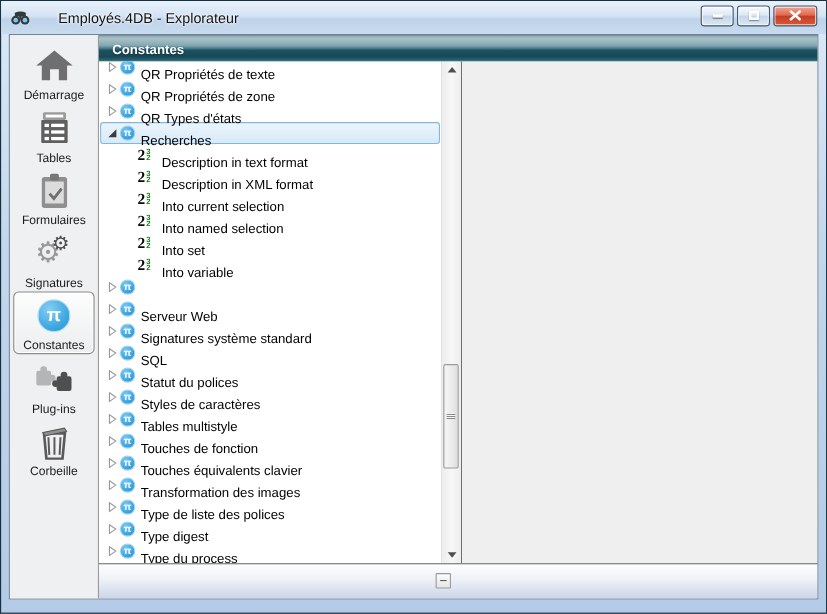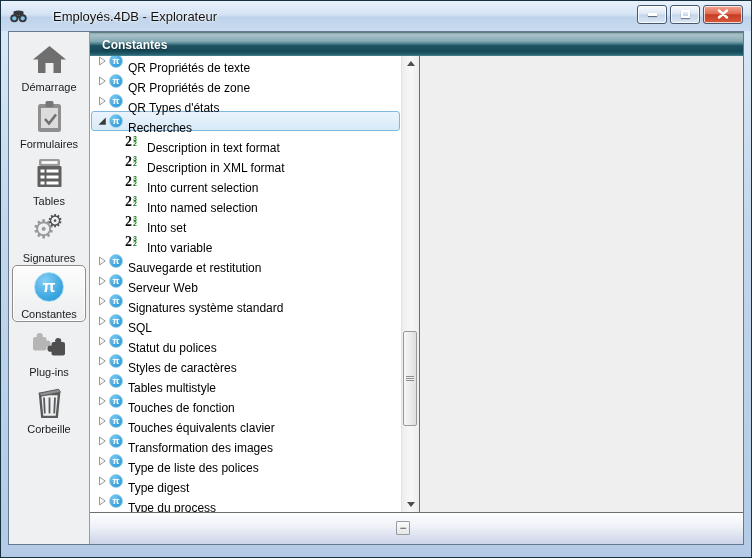--- a/index.html
+++ b/index.html
@@ -164,17 +164,6 @@
         </div>
         <div class="side-item">
           <span class="side-icon">
-            <svg width="27" height="33" viewBox="0 0 27 33">
-              <rect x="2" y="4" width="23" height="28" rx="2.5" fill="#8f8f8f"></rect>
-              <rect x="5" y="8" width="17" height="20" fill="#dcdcdc"></rect>
-              <rect x="9.5" y="1" width="8" height="6" rx="1.5" fill="#777"></rect>
-              <path d="M9 19 l4 4.5 l7 -9" stroke="#6f6f6f" stroke-width="2.6" fill="none"></path>
-            </svg>
-          </span>
-          <span class="side-label">Formulaires</span>
-        </div>
-        <div class="side-item">
-          <span class="side-icon">
             <svg width="29" height="30" viewBox="0 0 29 30">
               <rect x="4" y="1" width="21" height="7" rx="1.5" fill="#9b9b9b"></rect>
               <rect x="6.5" y="3.2" width="16" height="2.6" fill="#fff"></rect>
@@ -193,6 +182,17 @@
         </div>
         <div class="side-item">
           <span class="side-icon">
+            <svg width="27" height="33" viewBox="0 0 27 33">
+              <rect x="2" y="4" width="23" height="28" rx="2.5" fill="#8f8f8f"></rect>
+              <rect x="5" y="8" width="17" height="20" fill="#dcdcdc"></rect>
+              <rect x="9.5" y="1" width="8" height="6" rx="1.5" fill="#777"></rect>
+              <path d="M9 19 l4 4.5 l7 -9" stroke="#6f6f6f" stroke-width="2.6" fill="none"></path>
+            </svg>
+          </span>
+          <span class="side-label">Formulaires</span>
+        </div>
+        <div class="side-item">
+          <span class="side-icon">
             <span class="gear-wrap">
               <span class="gear gear-big">⚙</span>
               <span class="gear gear-small">⚙</span>

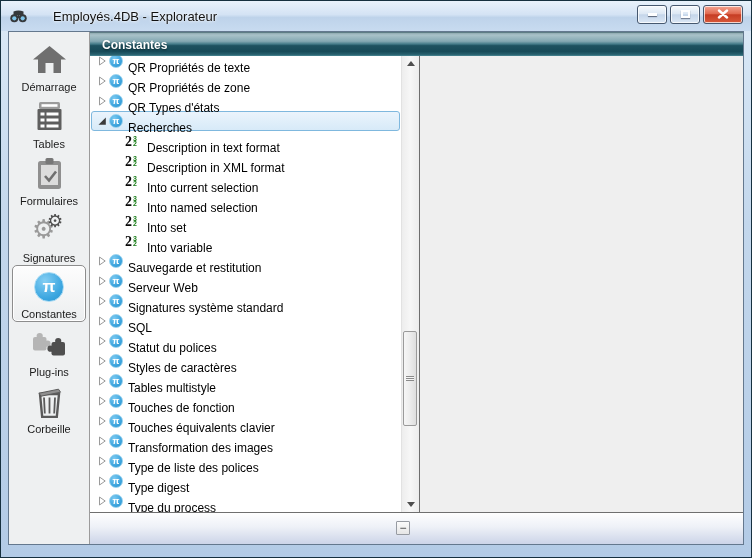--- a/index.html
+++ b/index.html
@@ -345,7 +345,6 @@
                 </svg>
               </span>
               <span class="pi-badge">π</span>
-              <span class="tree-label">Sauvegarde et restitution</span>
             </div>
             <div class="tree-row">
               <span class="twisty">

